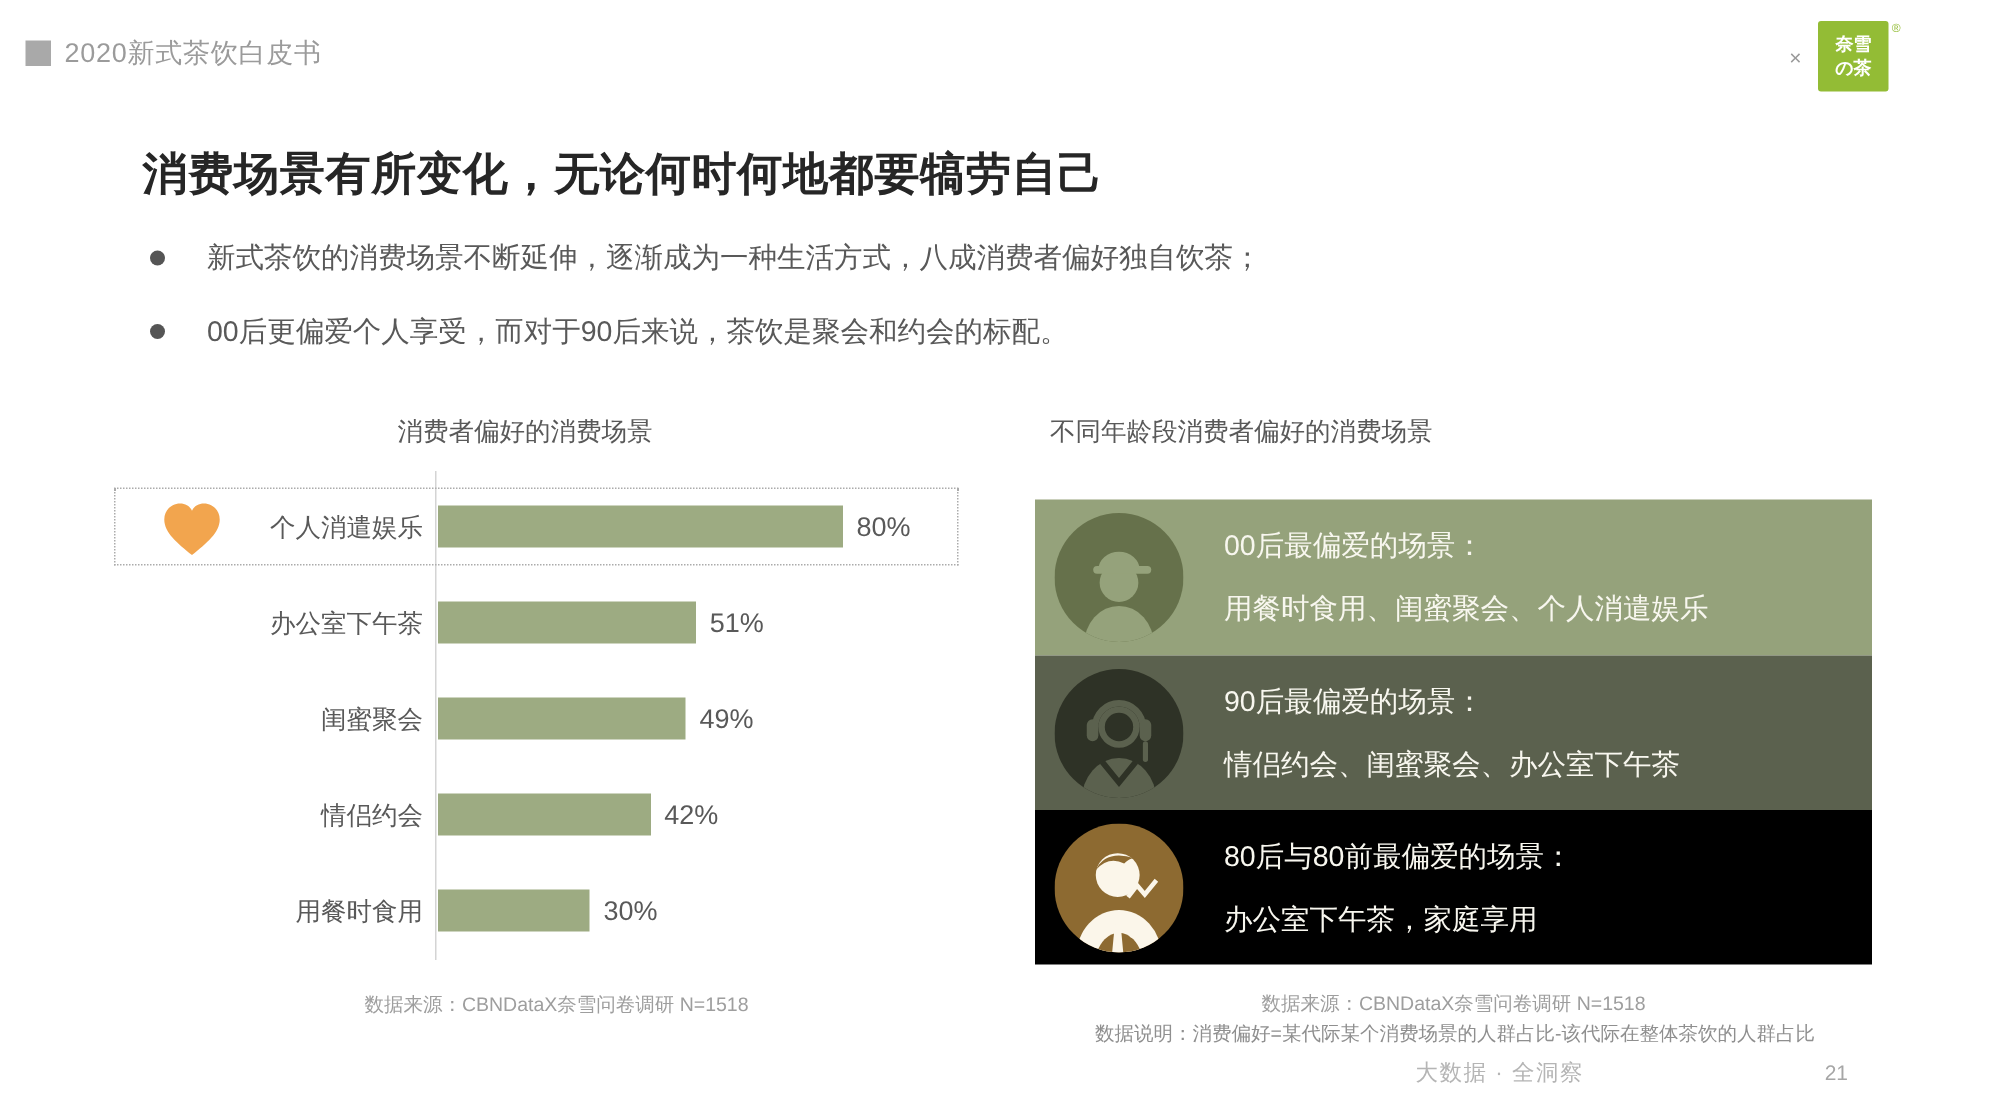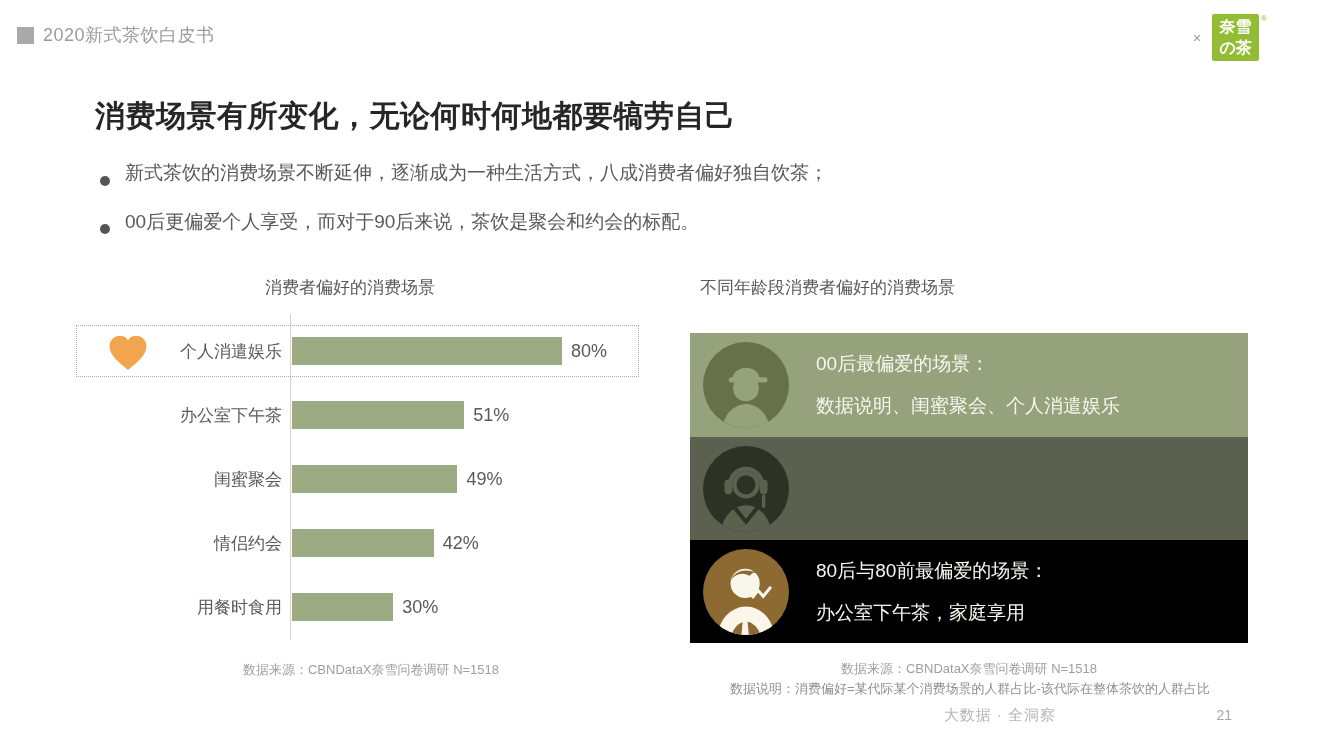--- a/index.html
+++ b/index.html
@@ -18,7 +18,7 @@
   .cbn-tag { font-size:10px; color:#3a3a3a; letter-spacing:2.8px; margin-top:5px; font-weight:bold; }
   .x-sep { color:#9a9a9a; font-size:14px; margin:0 11px; }
   .naixue { width:47px; height:47px; background:#93bc35; color:#ffffff; font-weight:700;
-    font-size:16px; line-height:1.3; display:flex; flex-direction:column; align-items:center;
+    font-size:12px; line-height:1.3; display:flex; flex-direction:column; align-items:center;
     justify-content:center; border-radius:2px; }
   .reg { color:#93bc35; font-size:8px; margin-left:2px; align-self:flex-start; }
   

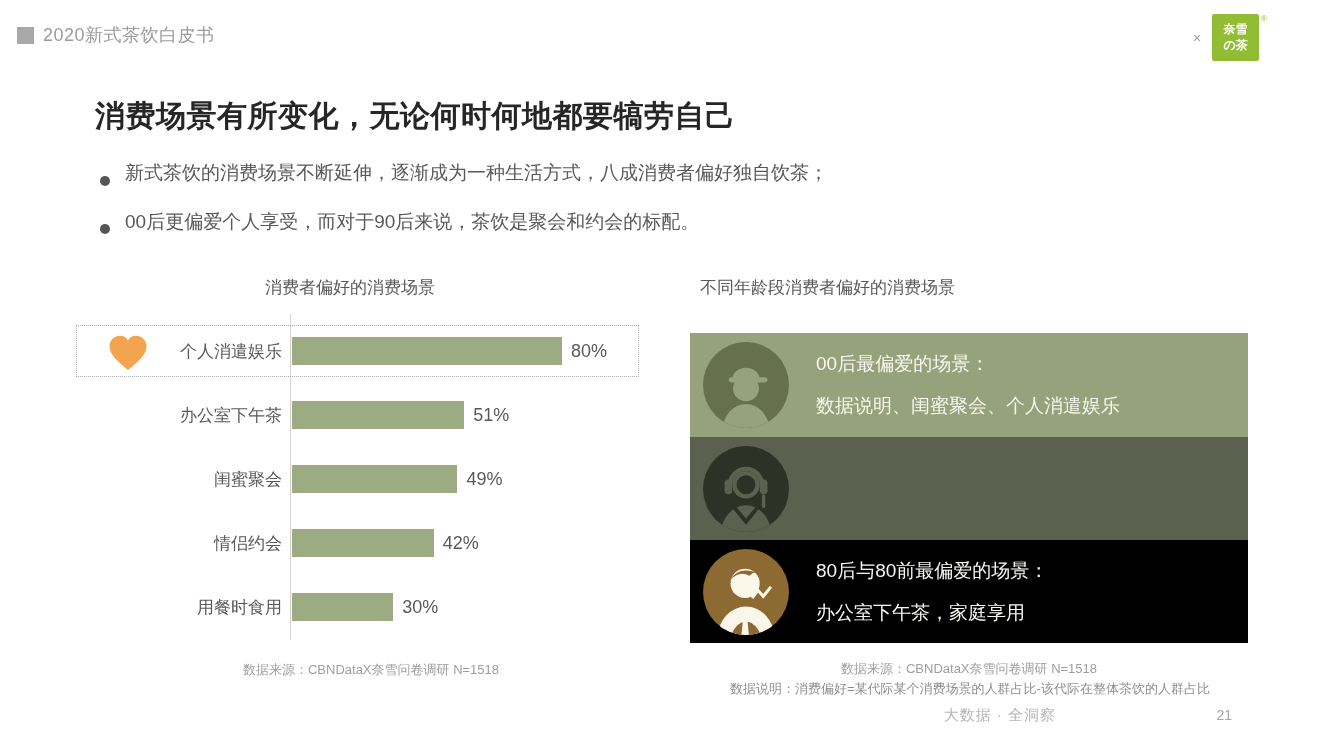--- a/index.html
+++ b/index.html
@@ -25,7 +25,7 @@
   h1.page-title { position:absolute; left:95px; top:96px; font-size:30px; font-weight:700;
     color:#262626; letter-spacing:0.5px; }
   ul.bullets { position:absolute; left:100px; top:160px; list-style:none; }
-  ul.bullets li { display:flex; align-items:flex-end; gap:15px; margin-bottom:23px; }
+  ul.bullets li { display:flex; align-items:flex-start; gap:28px; margin-bottom:23px; }
   ul.bullets .dot { width:10px; height:10px; border-radius:50%; background:#555555; margin-top:7px; flex:none; }
   ul.bullets .btxt { font-size:19px; color:#595959; line-height:1.35; }
   

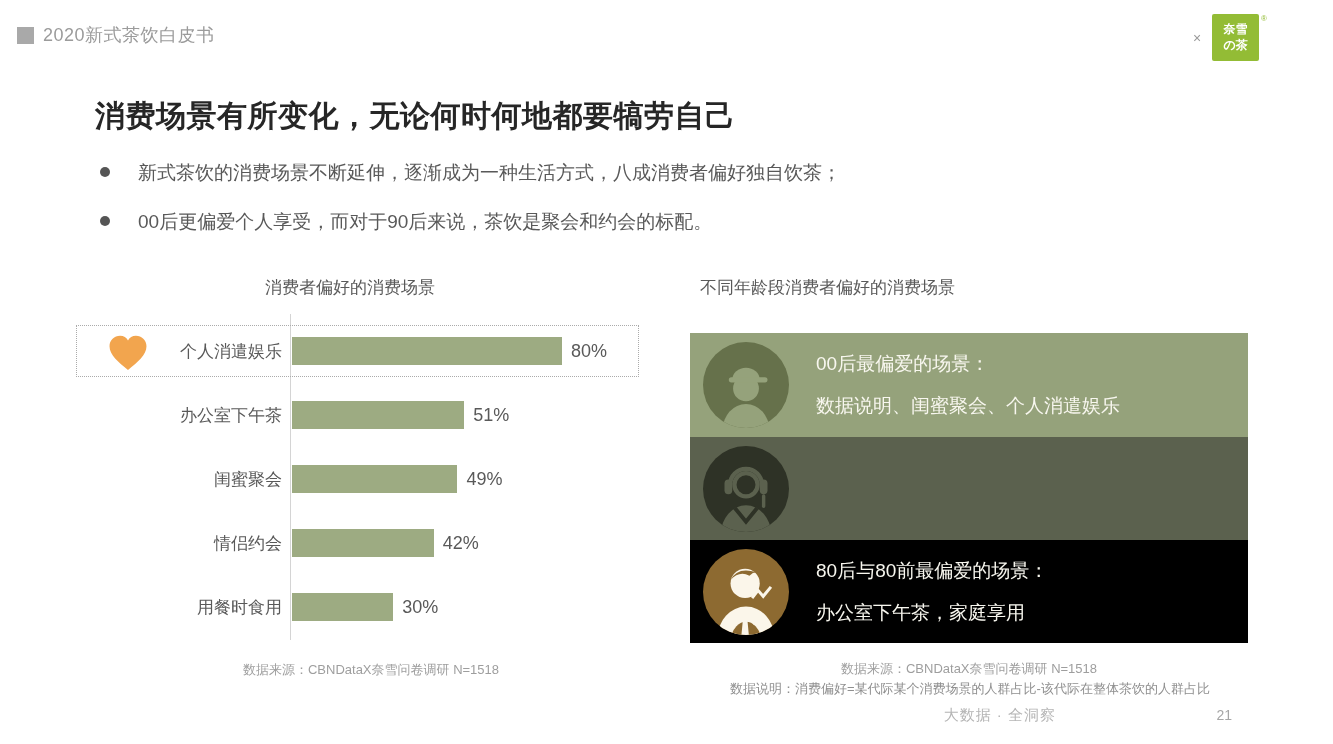--- a/index.html
+++ b/index.html
@@ -147,7 +147,7 @@
           </svg></span>
         <div class="btext">
           <div class="bheading">00后最偏爱的场景：</div>
-          <div class="bscenes">数据说明、闺蜜聚会、个人消遣娱乐</div>
+          <div class="bscenes">用餐时食用、闺蜜聚会、个人消遣娱乐</div>
         </div>
       </div>
       <div class="band" style="background: rgb(91, 97, 78);">

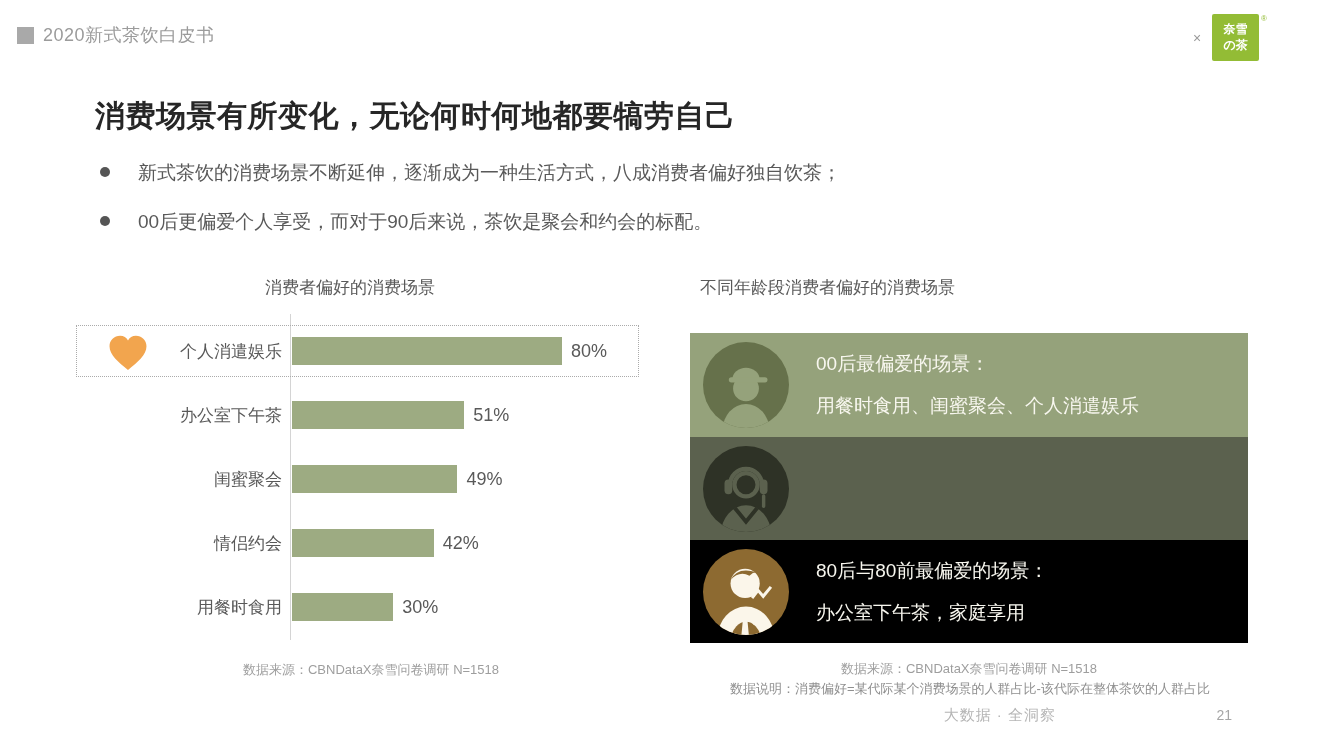--- a/index.html
+++ b/index.html
@@ -168,6 +168,10 @@
               <path d="M37 72 L50 88 L63 72" fill="none" stroke="#2e3226" stroke-width="4.5"></path>
             </g>
           </svg></span>
+        <div class="btext">
+          <div class="bheading">90后最偏爱的场景：</div>
+          <div class="bscenes">情侣约会、闺蜜聚会、办公室下午茶</div>
+        </div>
       </div>
       <div class="band" style="background: #000000;">
         <span class="avatar"><svg width="86" height="86" viewBox="0 0 100 100">

